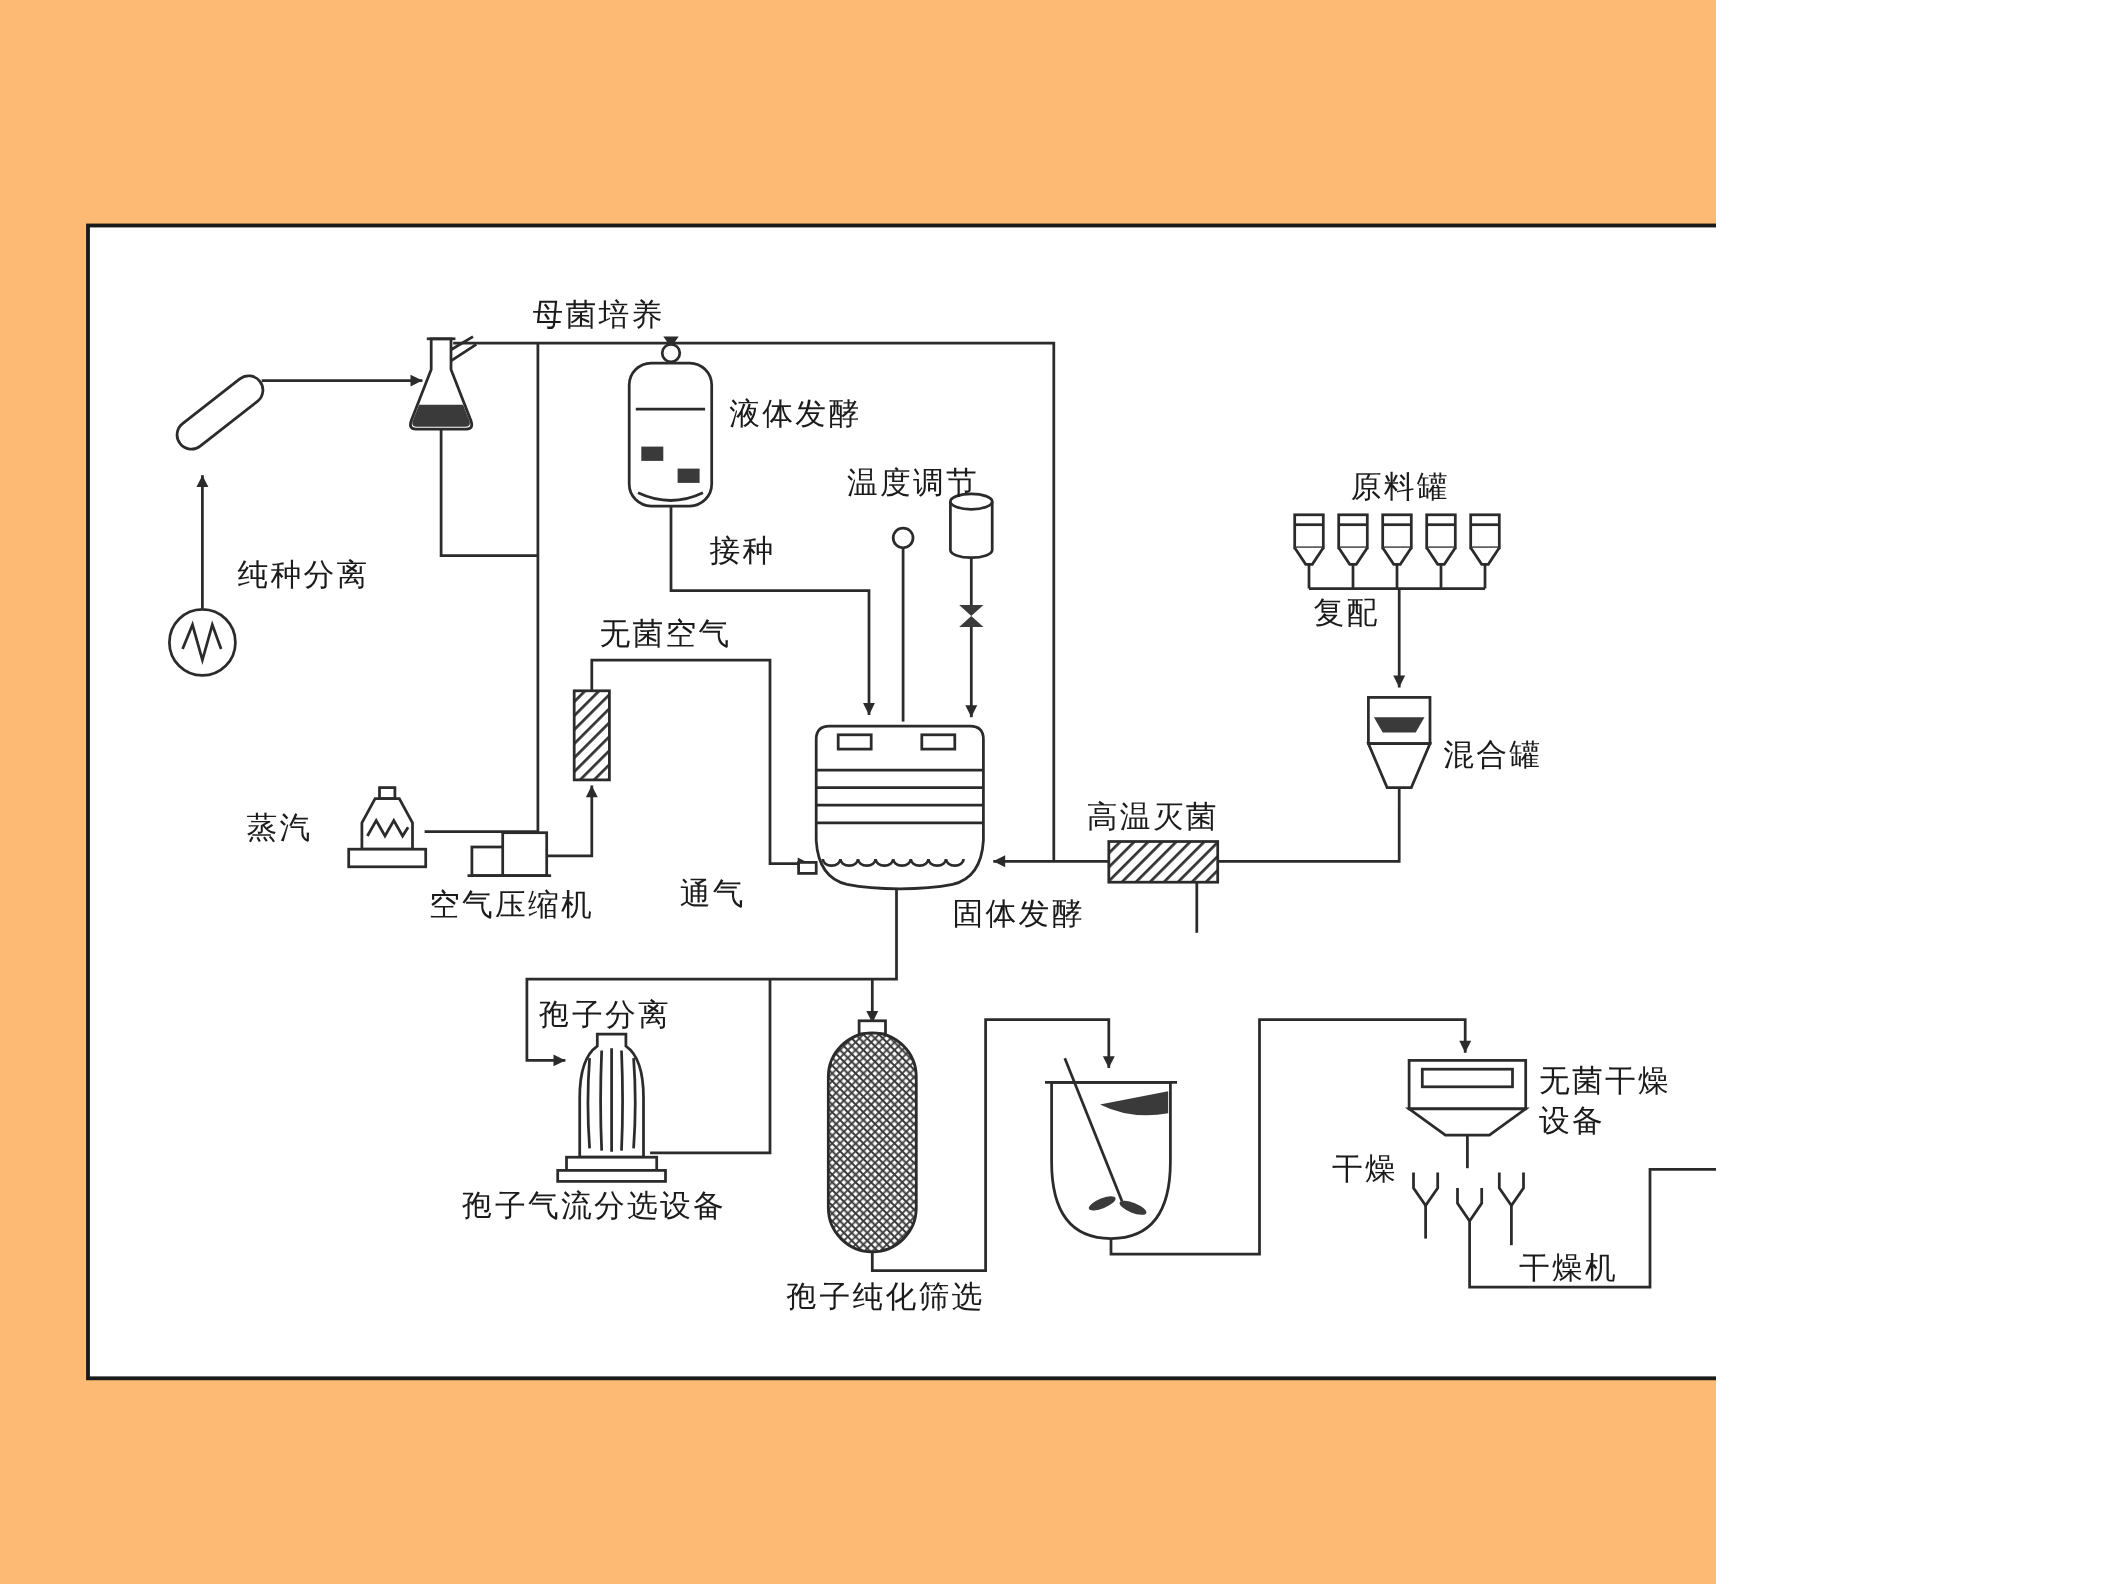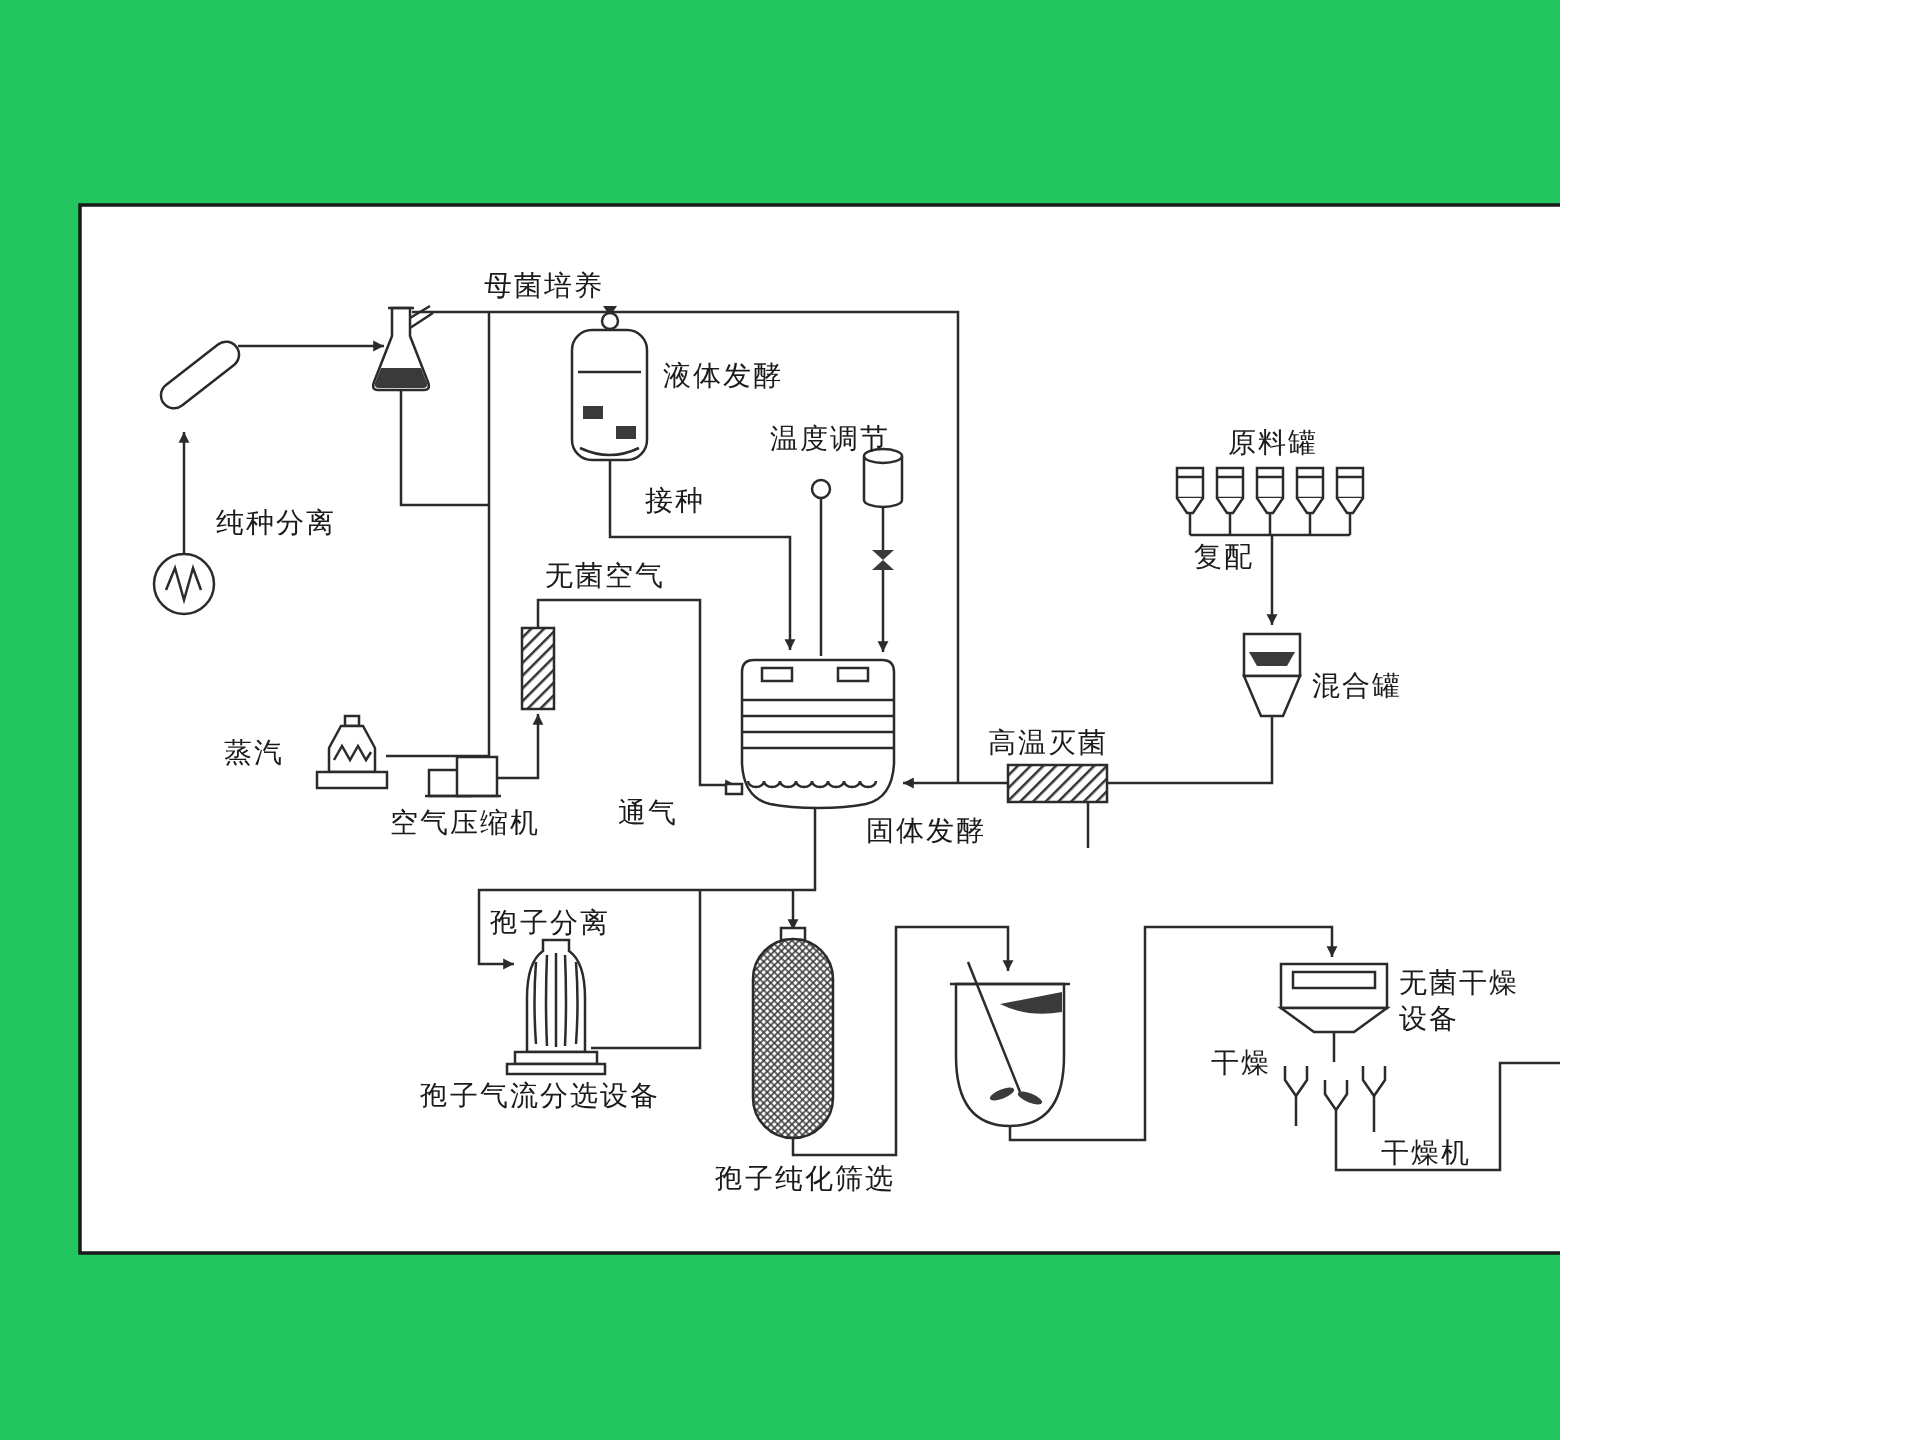--- a/index.html
+++ b/index.html
@@ -3,7 +3,7 @@
 <meta charset="utf-8">
 <style>
   html,body{margin:0;padding:0;background:#ffffff;}
-  .stage{position:relative;width:1560px;height:1440px;background:#22c55e;overflow:hidden;}
+  .stage{position:relative;width:1560px;height:1440px;background:#fdba74;overflow:hidden;}
   svg{position:absolute;left:0;top:0;}
   .ln{stroke:#2b2b2b;stroke-width:2.5;fill:none;}
   .shape{stroke:#2b2b2b;stroke-width:2.5;fill:#ffffff;}

